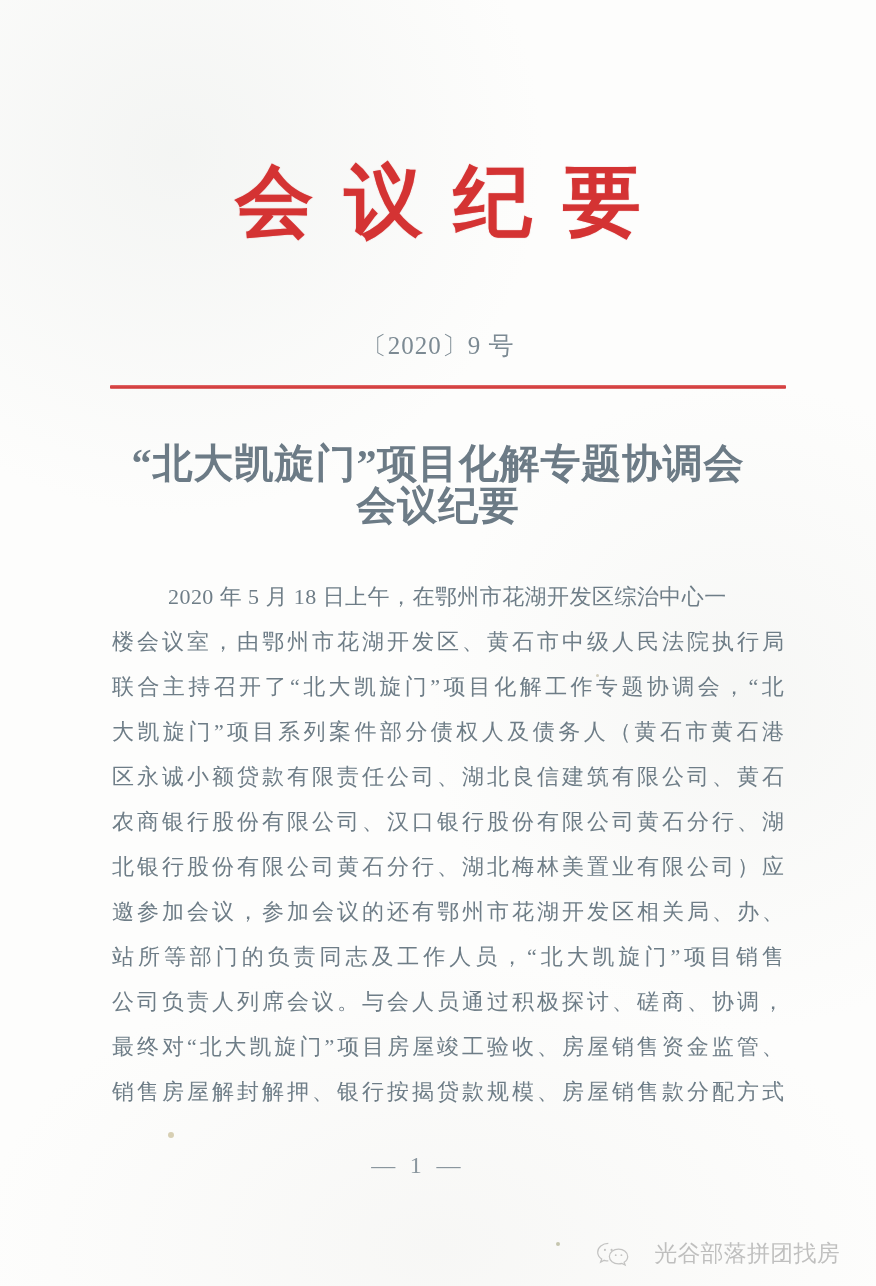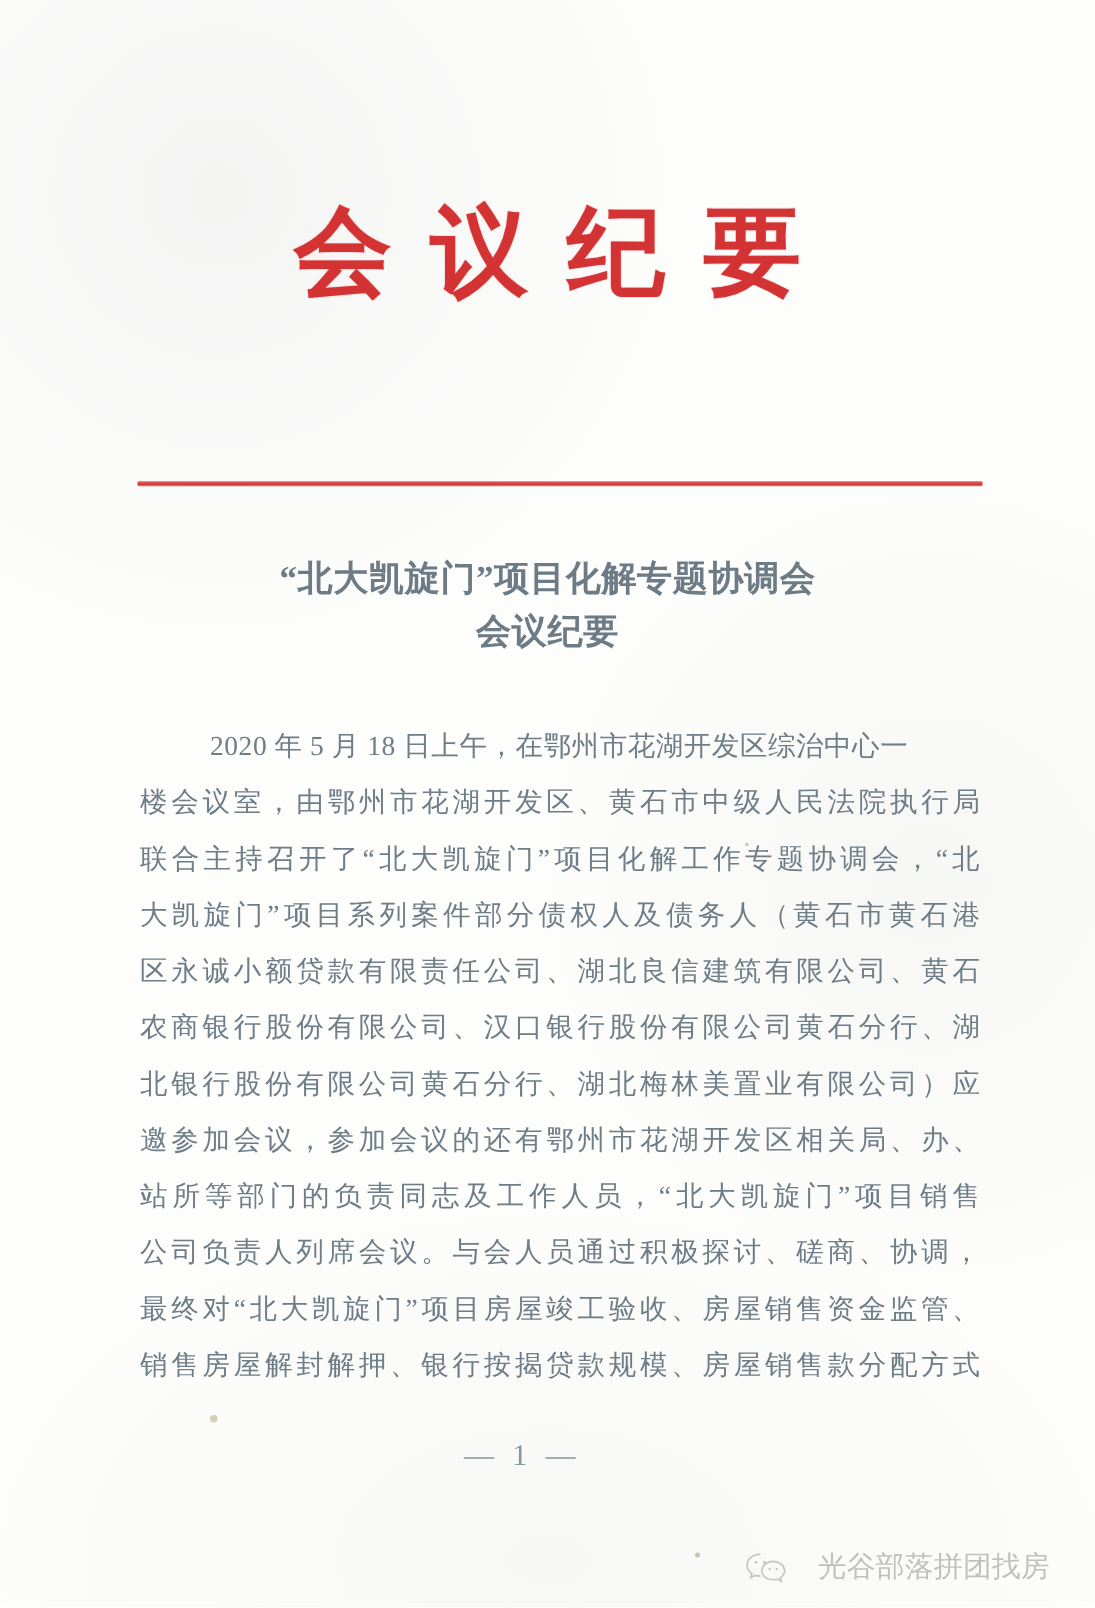--- a/index.html
+++ b/index.html
@@ -156,6 +156,7 @@
     <span class="masthead-title">会议纪要</span>
   </div>
 
+  <div class="doc-number">〔2020〕9 号</div>
 
   <div class="red-rule"></div>
 

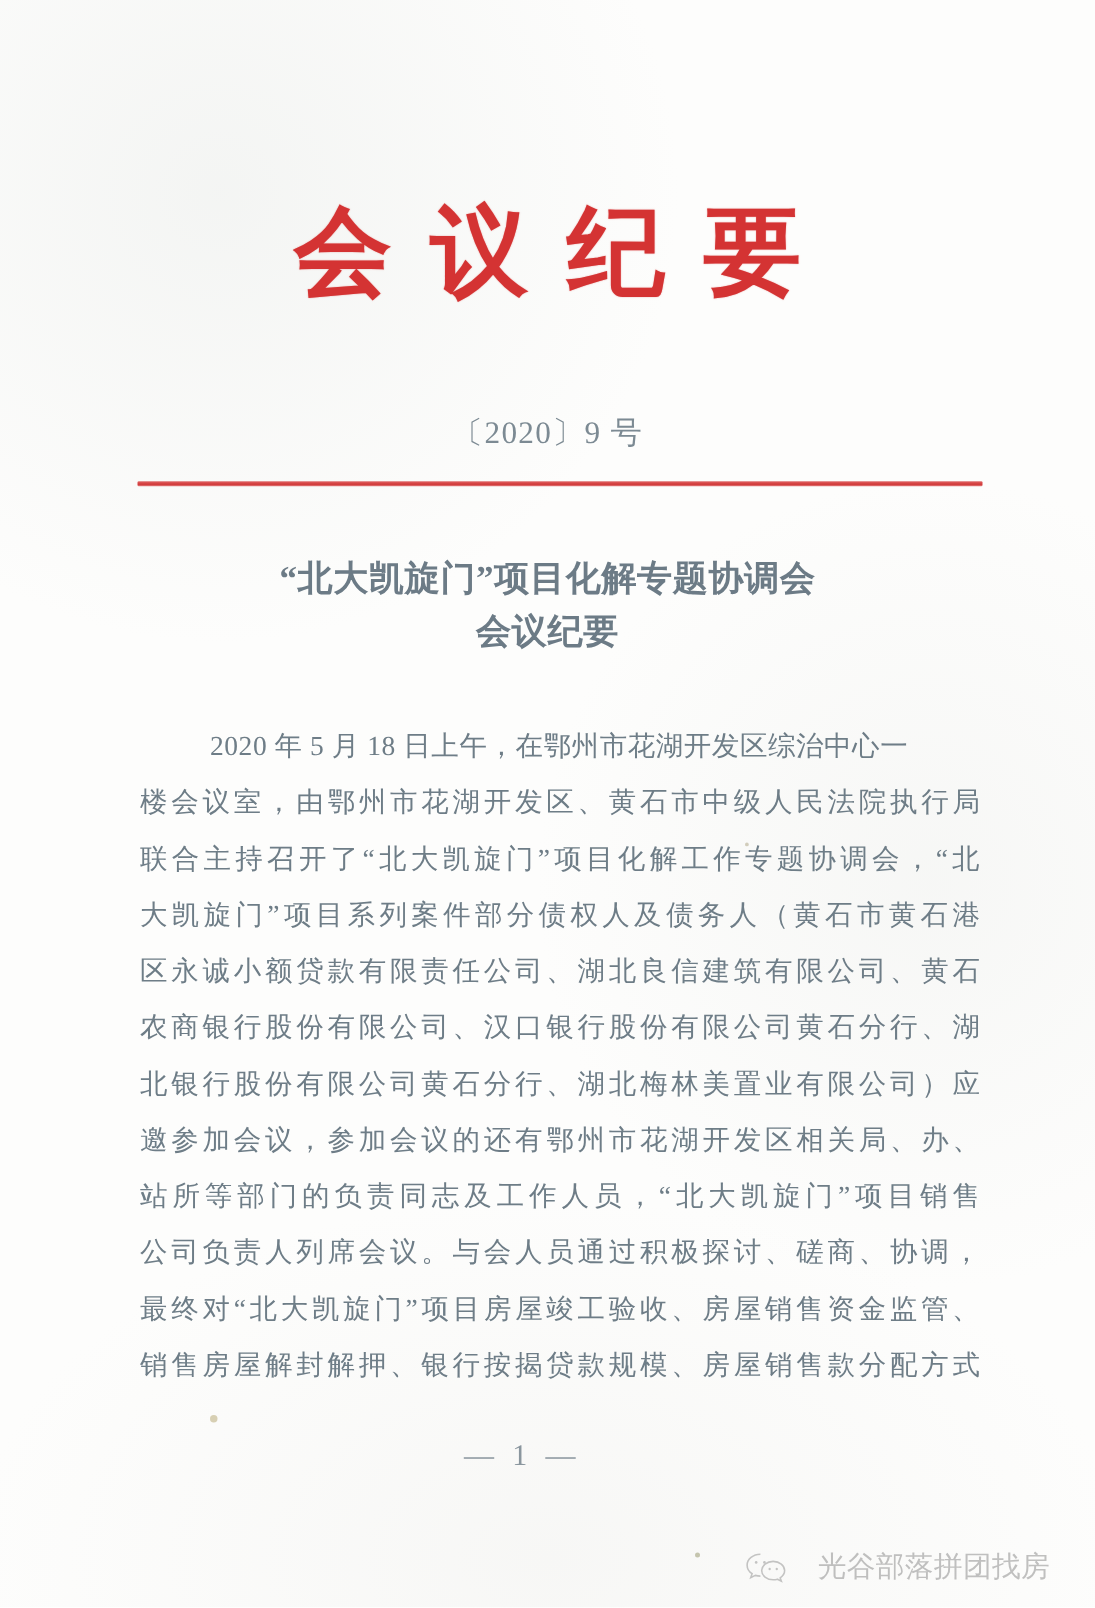--- a/index.html
+++ b/index.html
@@ -78,7 +78,7 @@
     width: 876px;
     text-align: center;
     font-weight: bold;
-    font-size: 28px;
+    font-size: 40px;
     line-height: 42px;
     color: #6c7b86;
     letter-spacing: 0.02em;

